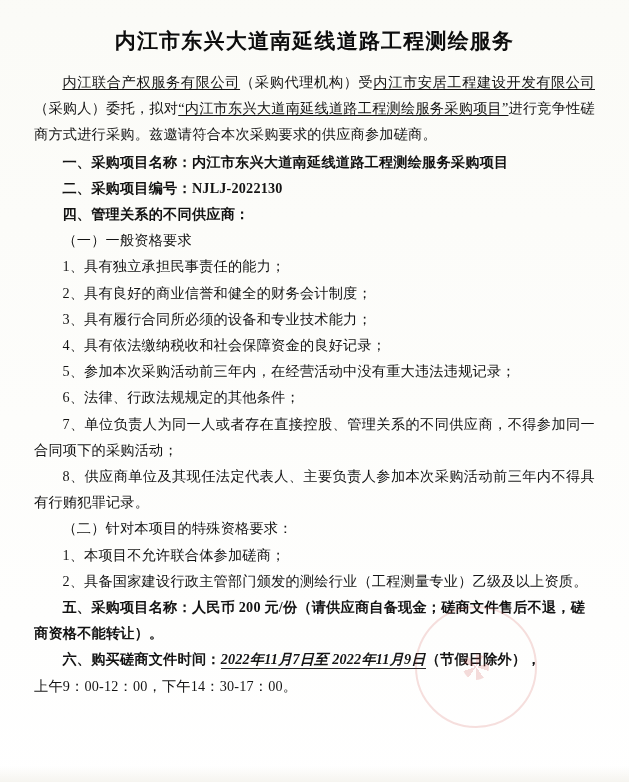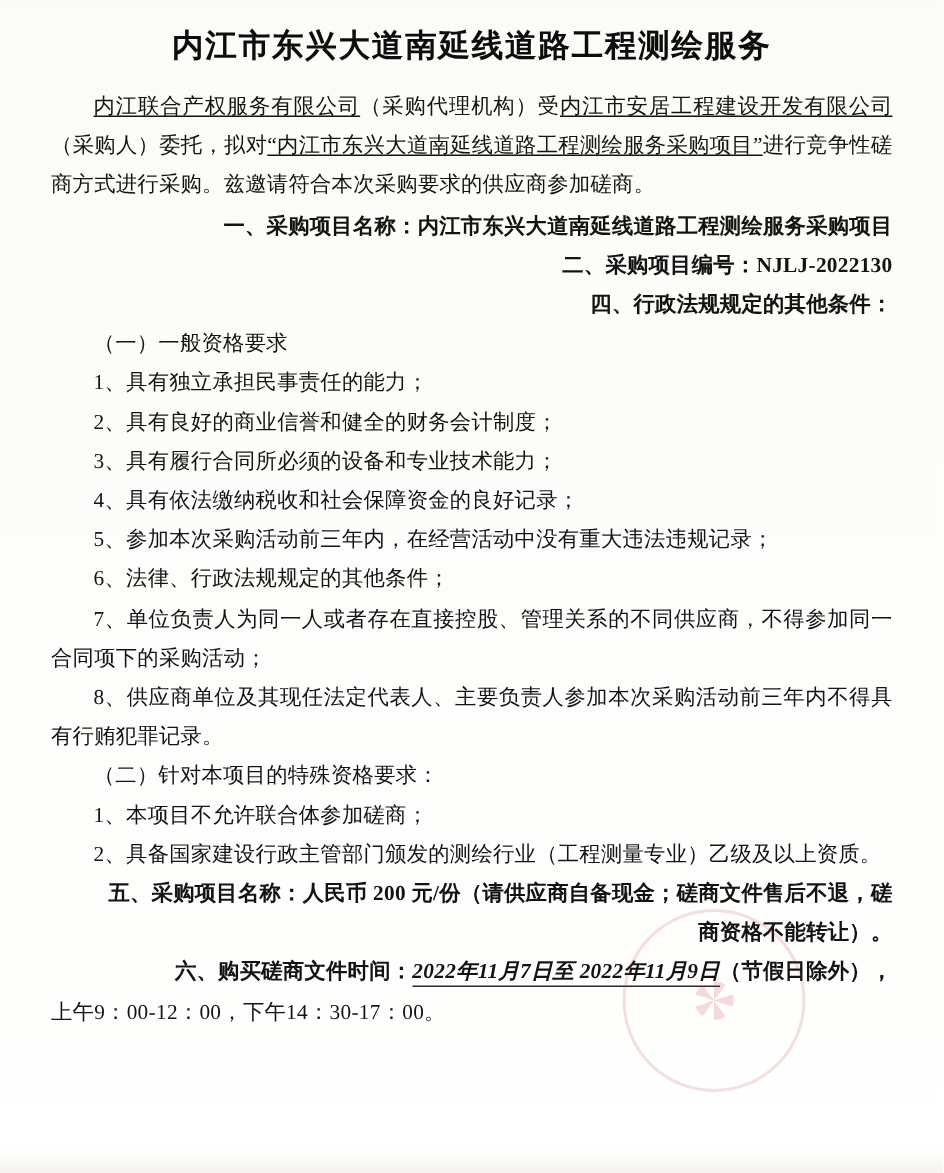--- a/index.html
+++ b/index.html
@@ -20,7 +20,7 @@
     height: 782px;
     background: #fdfdfb;
     box-sizing: border-box;
-    padding: 6px 34px 10px 34px;
+    padding: 17px 34px 10px 34px;
     
     background-image:
       linear-gradient(to bottom, rgba(250,250,245,0.7), rgba(255,255,255,0.9));

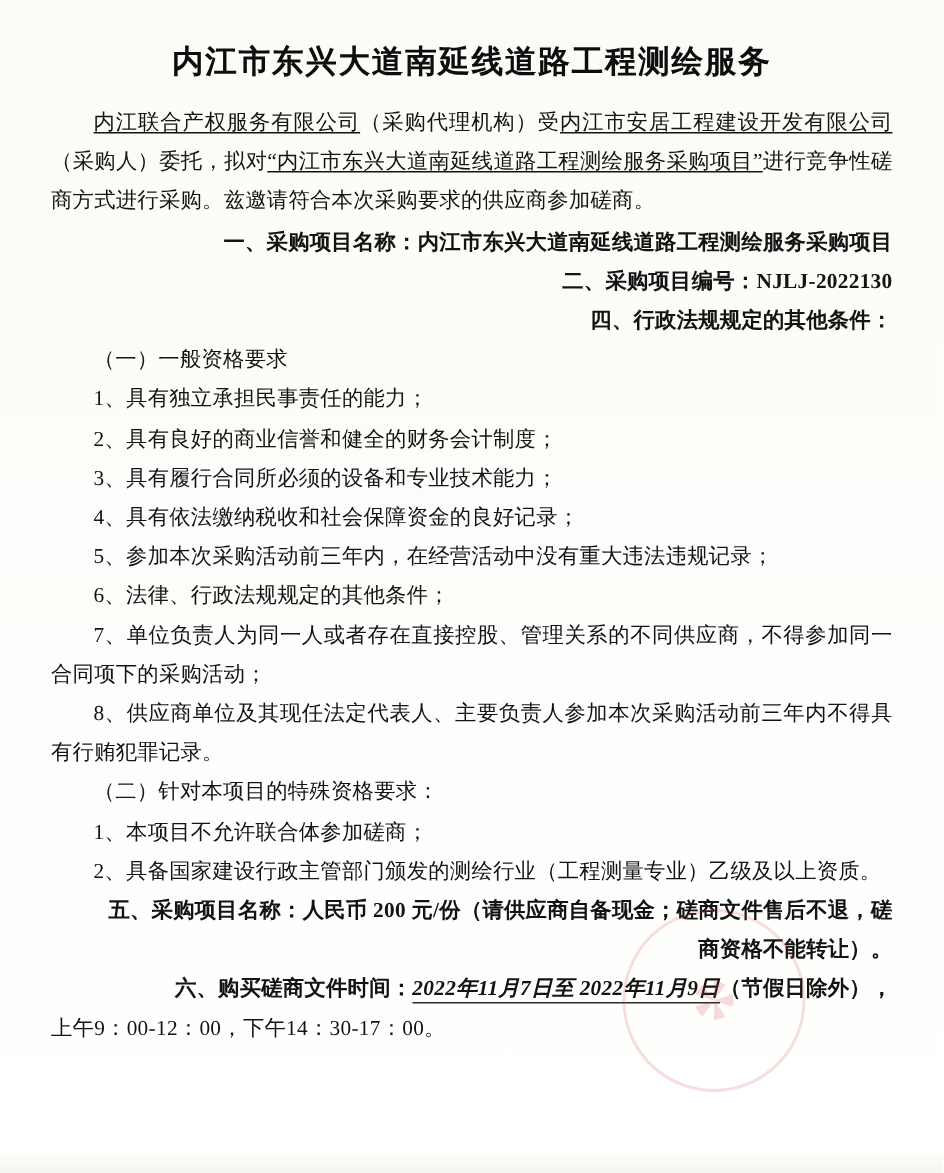--- a/index.html
+++ b/index.html
@@ -71,7 +71,6 @@
     text-indent: 2em;
     margin: 0;
     font-weight: 700;
-    text-align: right;
   }
   .bold {
     font-weight: 700;

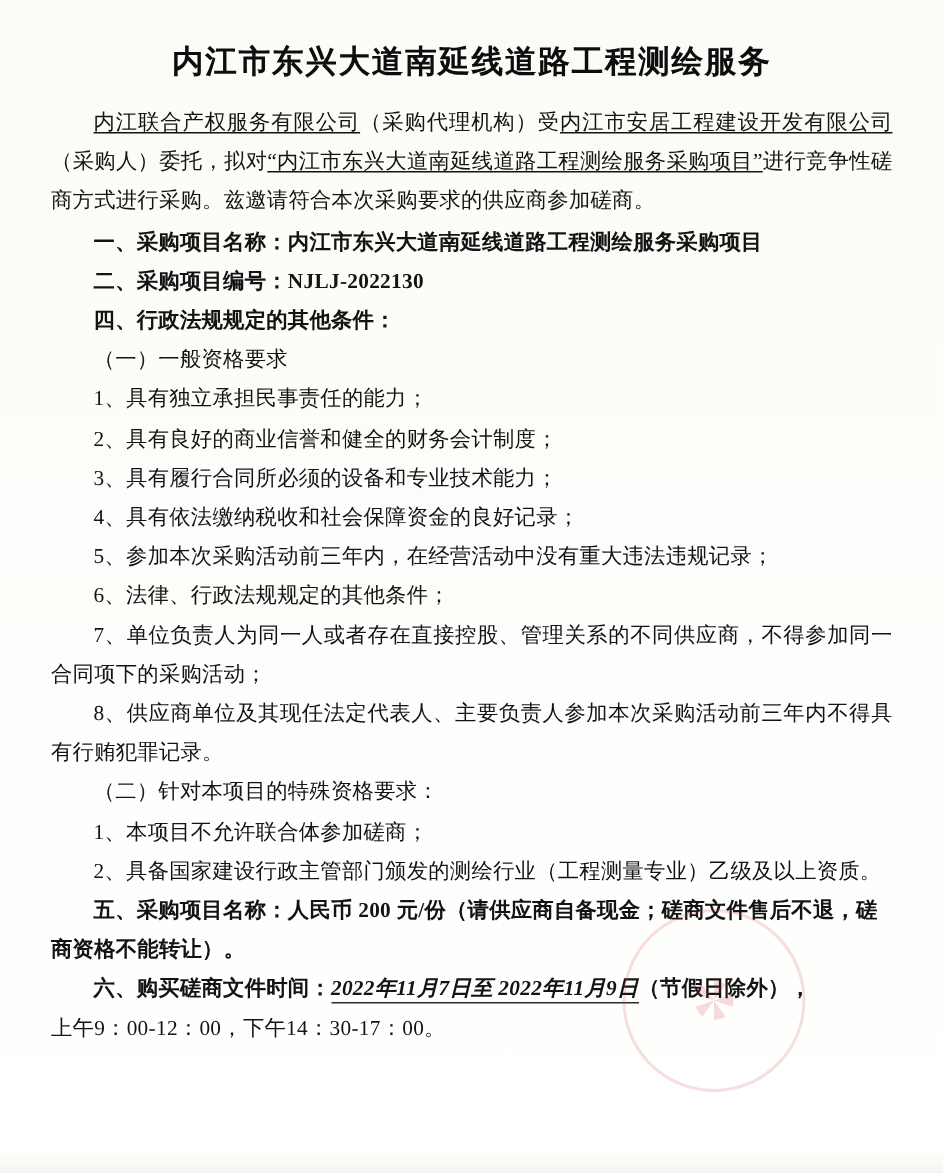--- a/index.html
+++ b/index.html
@@ -136,7 +136,7 @@
     <p class="section-head"><span class="bold">二、采购项目编号：</span><span class="bold">NJLJ-2022130</span></p>
 
 
-    <p class="section-head"><span class="bold">四、行政法规规定的其他条件：</span></p>
+    <p class="section-head"><span class="bold">四、管理关系的不同供应商：</span></p>
 
     <p class="sub-head">（一）一般资格要求</p>
 

